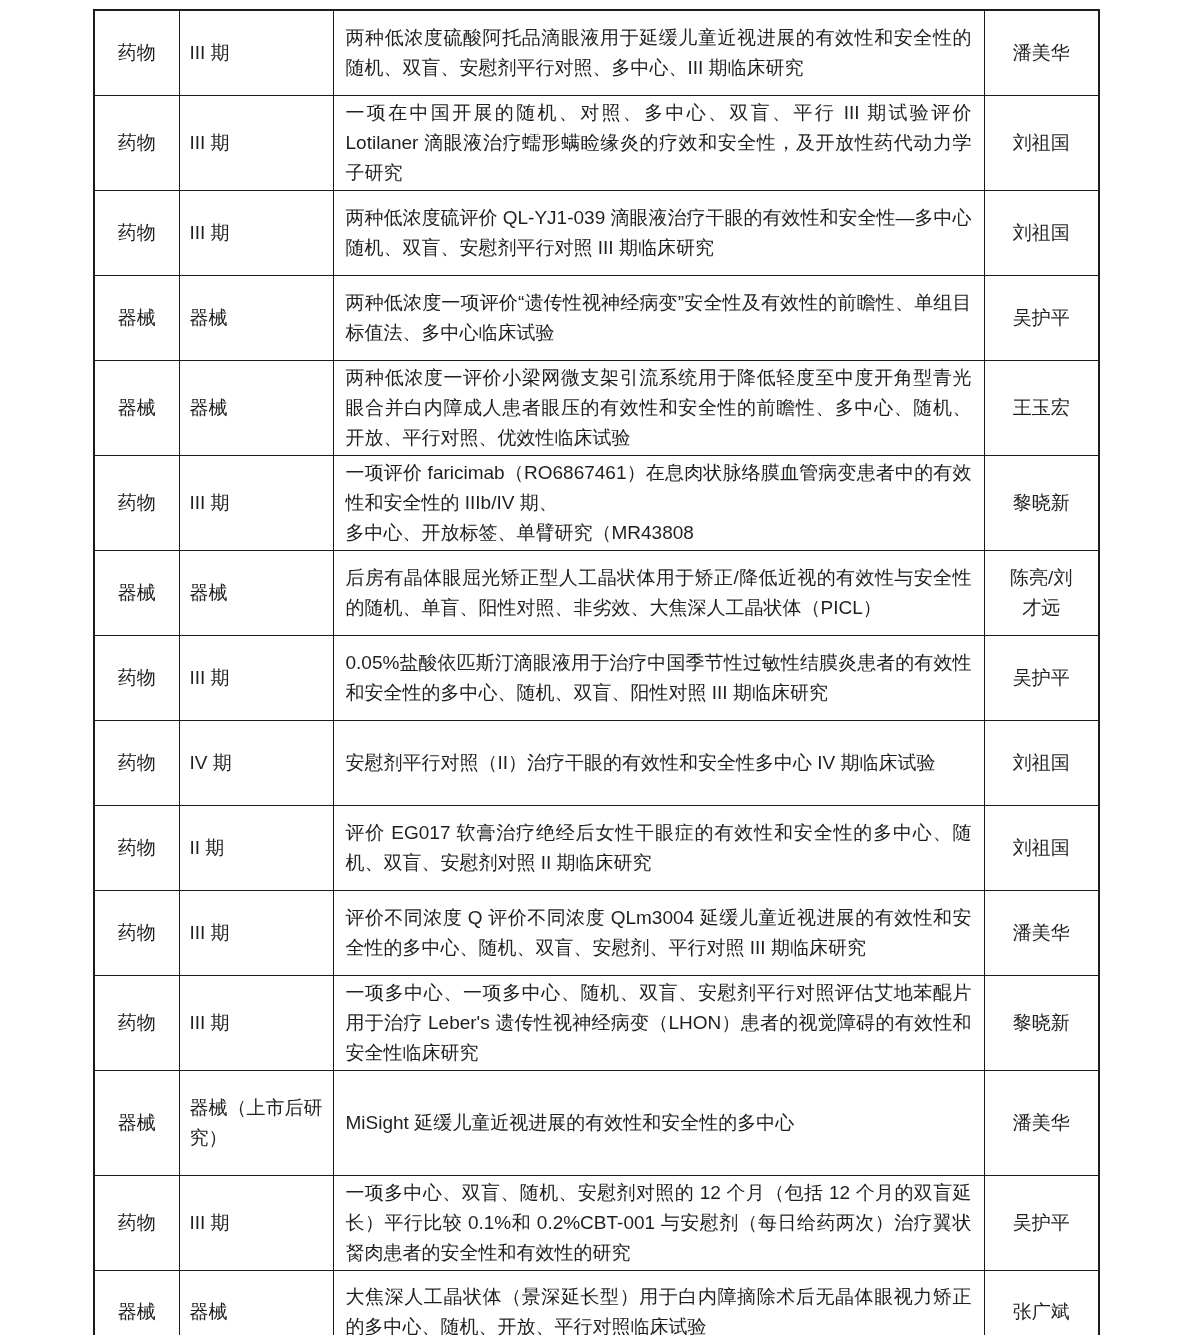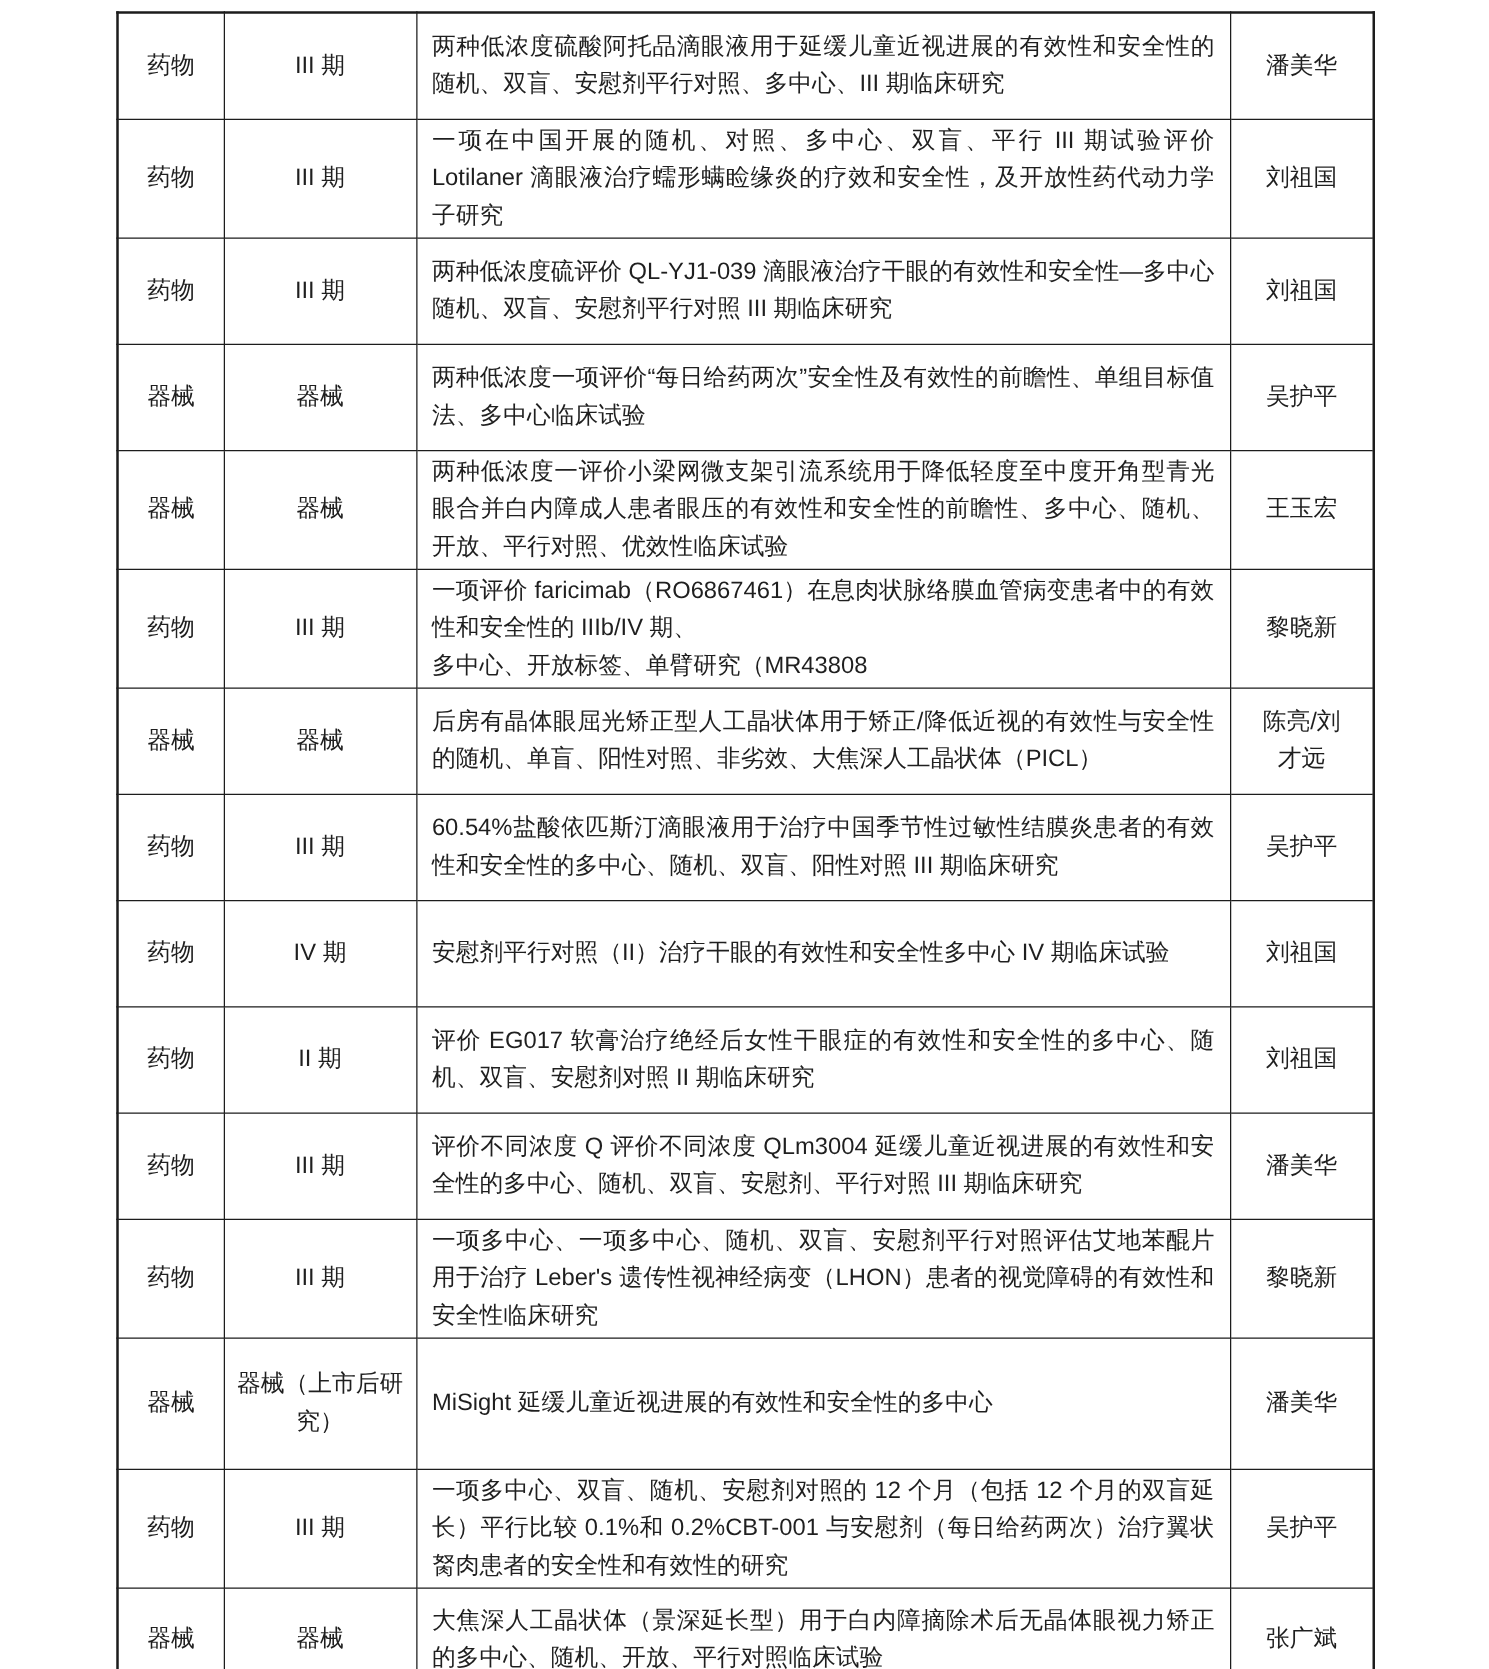--- a/index.html
+++ b/index.html
@@ -35,7 +35,7 @@
     word-break: break-word;
   }
   td.c-type  { text-align: center; padding: 6px 6px; }
-  td.c-phase { text-align: center; padding: 6px 10px; }
+  td.c-phase { text-align: left; padding: 6px 10px; }
   td.c-title { text-align: justify; padding: 2px 12px; white-space: pre-line; }
   td.c-pi    { text-align: center; padding: 6px 24px; }
 </style>

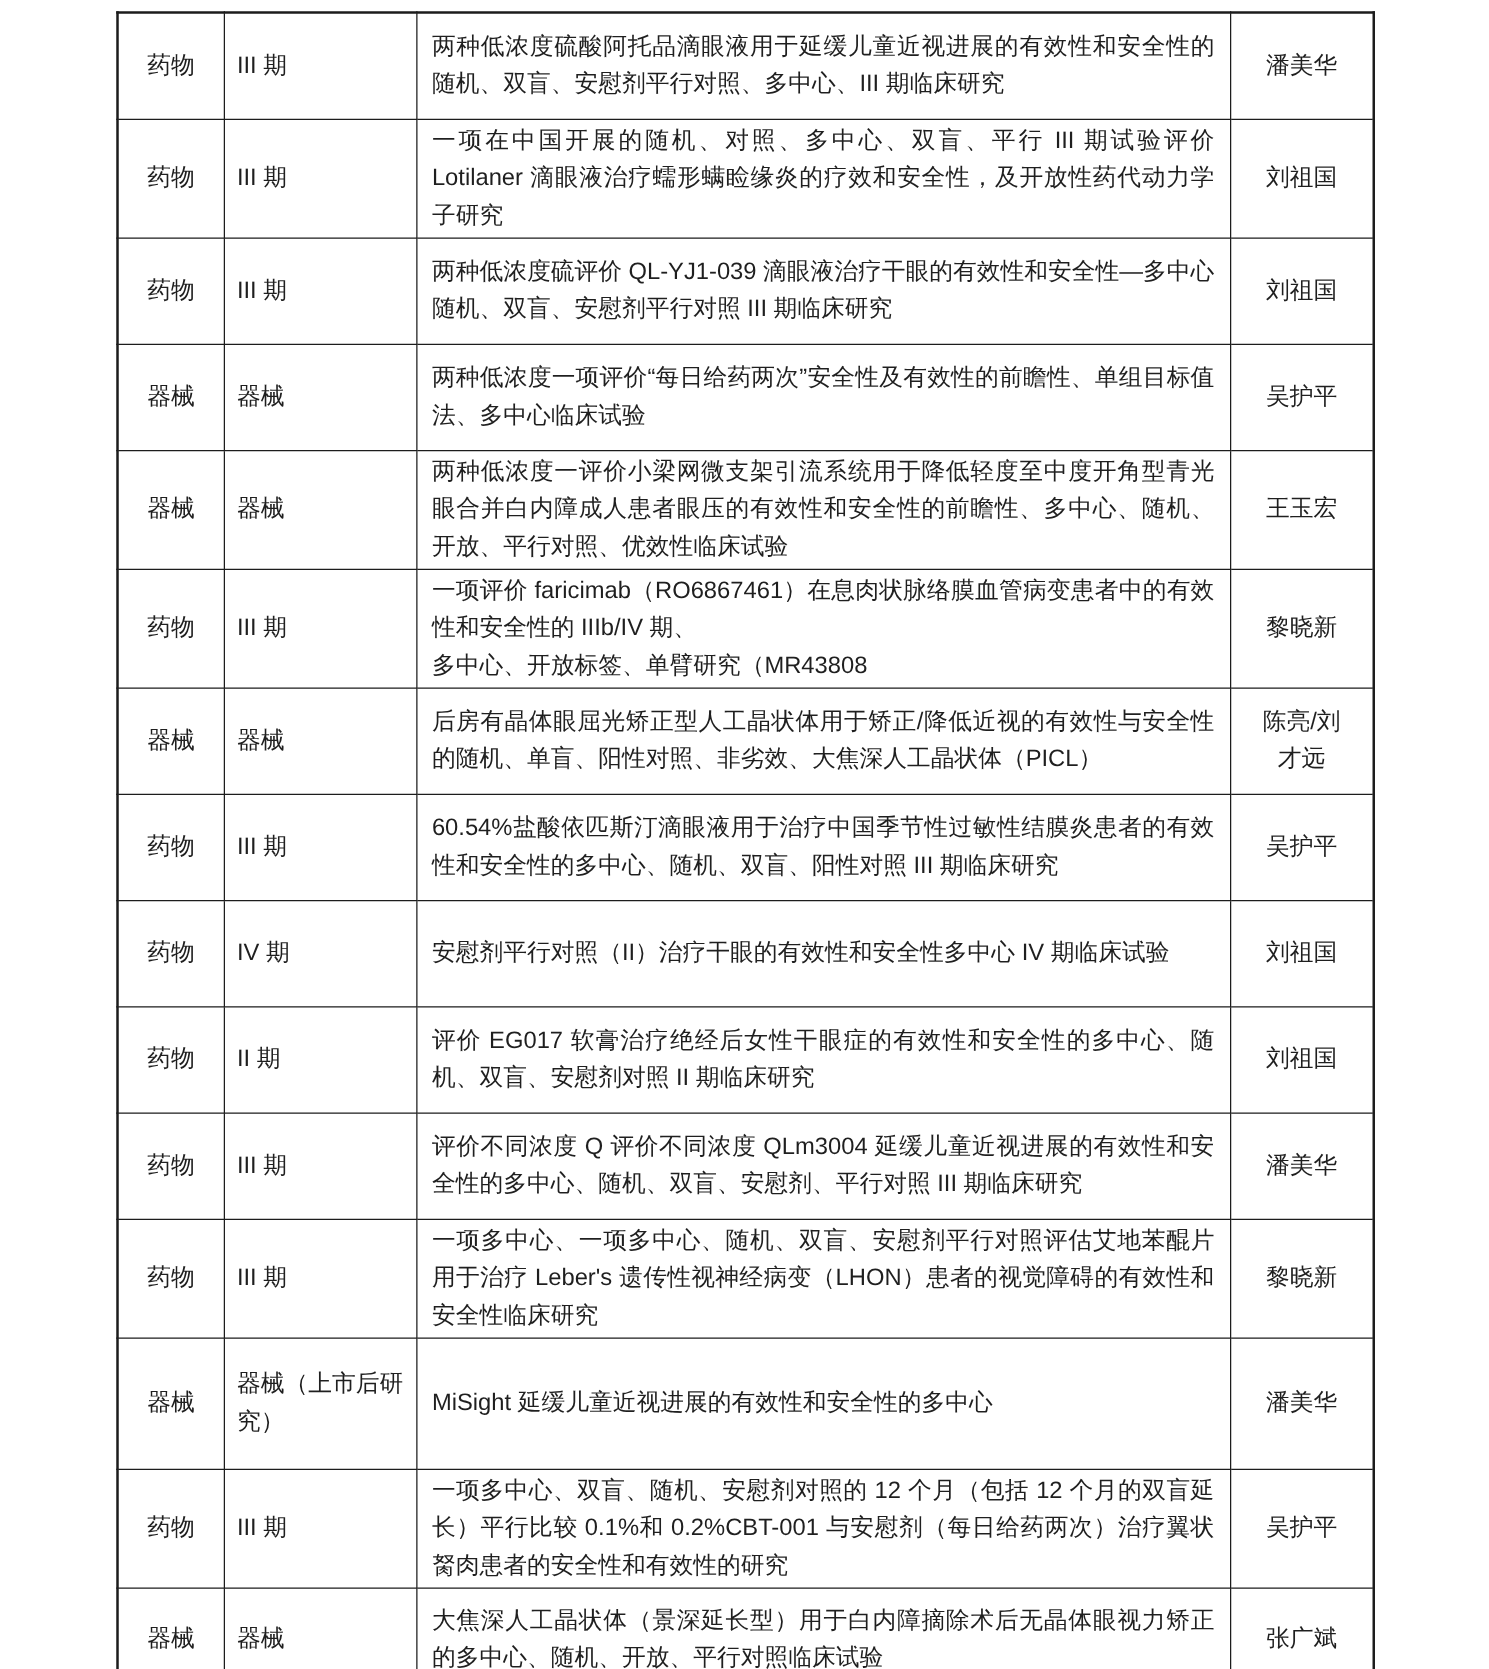--- a/index.html
+++ b/index.html
@@ -72,7 +72,7 @@
       <tr>
         <td class="c-type">器械</td>
         <td class="c-phase">器械</td>
-        <td class="c-title">两种低浓度一项评价“每日给药两次”安全性及有效性的前瞻性、单组目标值法、多中心临床试验</td>
+        <td class="c-title">两种低浓度一项评价“遗传性视神经病变”安全性及有效性的前瞻性、单组目标值法、多中心临床试验</td>
         <td class="c-pi">吴护平</td>
       </tr>
       <tr>

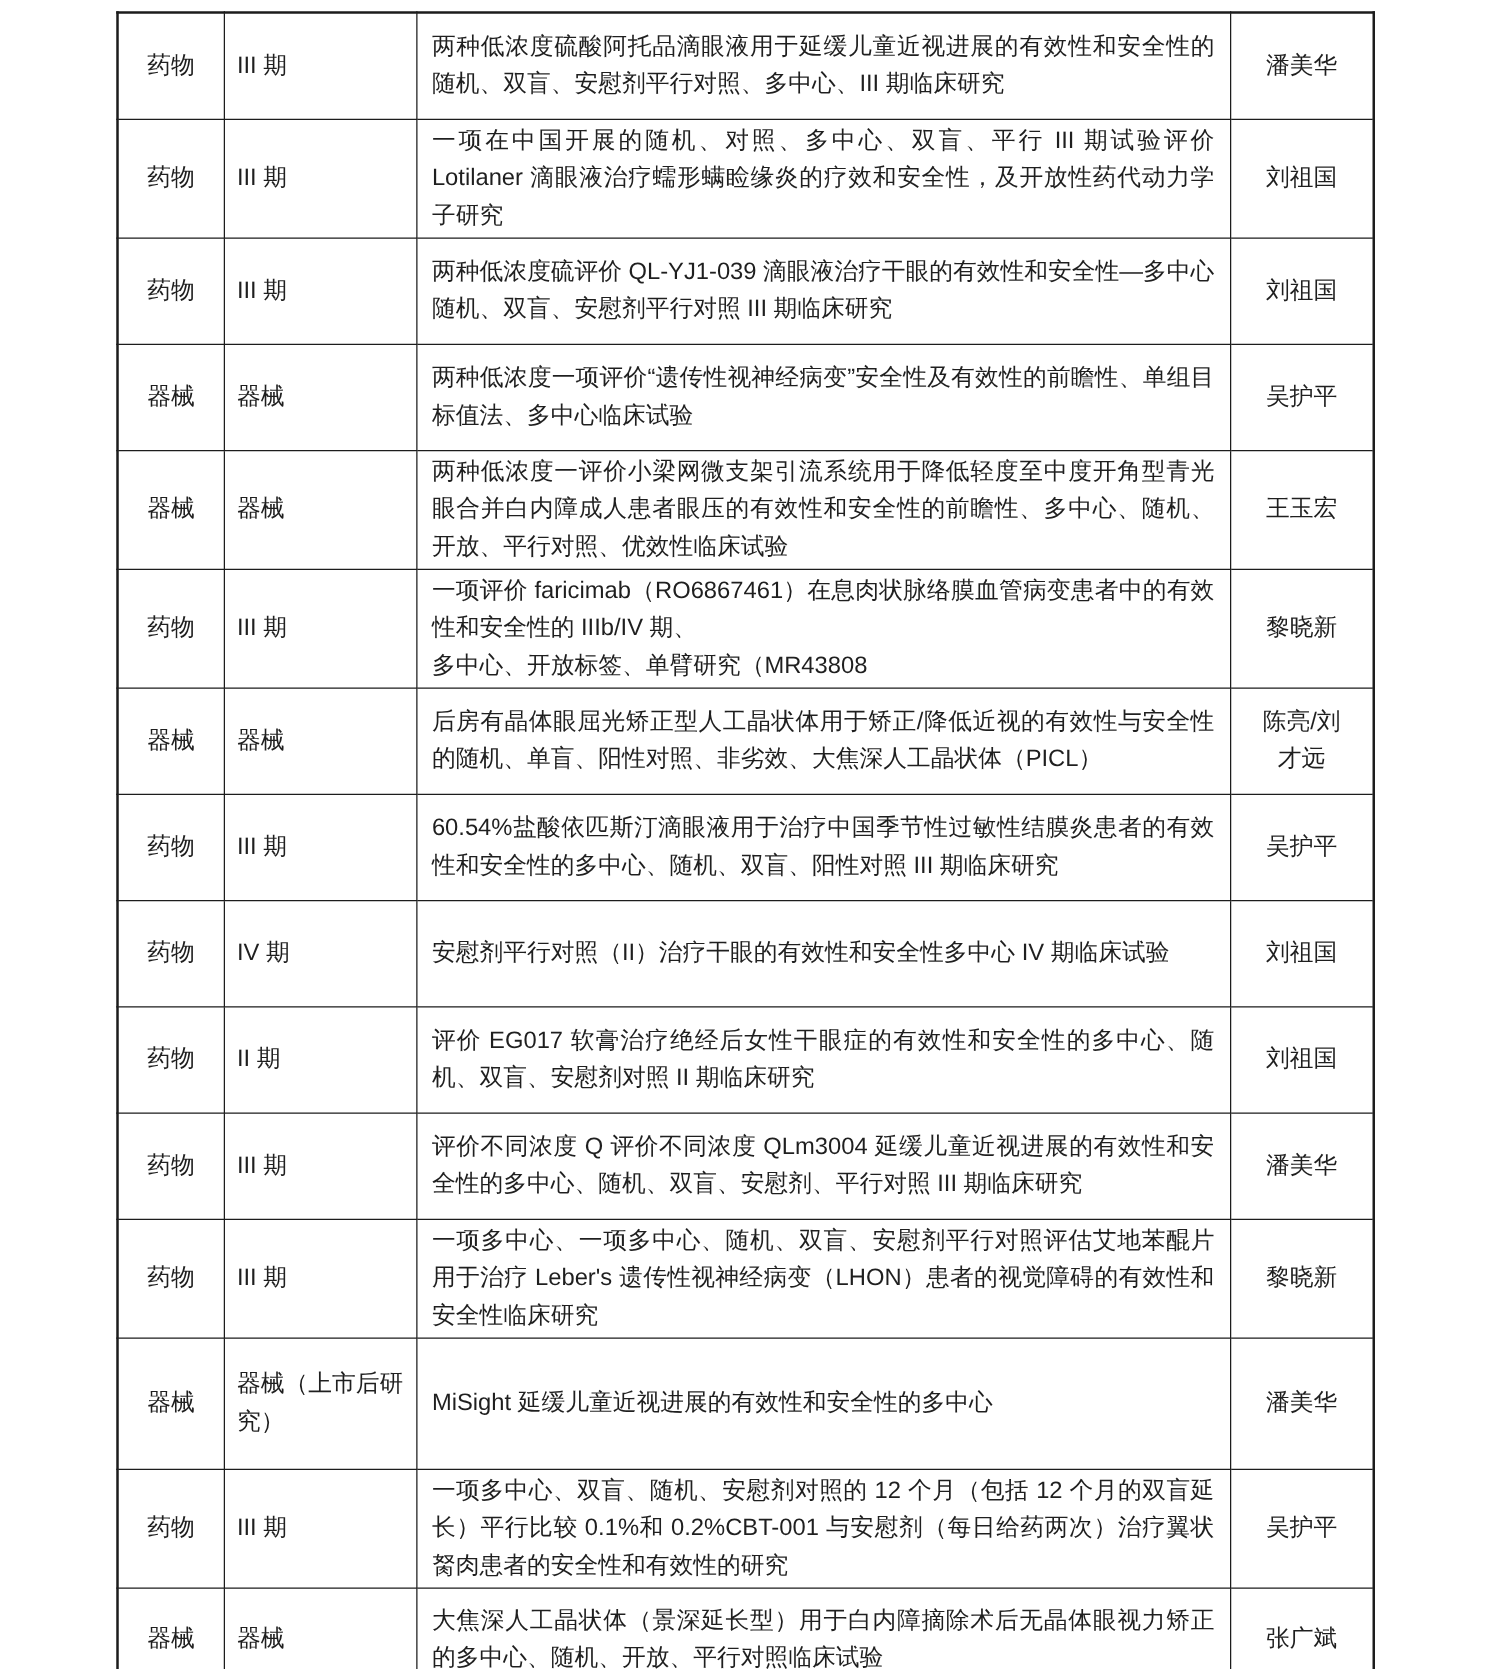--- a/index.html
+++ b/index.html
@@ -97,7 +97,7 @@
       <tr>
         <td class="c-type">药物</td>
         <td class="c-phase">III 期</td>
-        <td class="c-title">60.54%盐酸依匹斯汀滴眼液用于治疗中国季节性过敏性结膜炎患者的有效性和安全性的多中心、随机、双盲、阳性对照 III 期临床研究</td>
+        <td class="c-title">0.05%盐酸依匹斯汀滴眼液用于治疗中国季节性过敏性结膜炎患者的有效性和安全性的多中心、随机、双盲、阳性对照 III 期临床研究</td>
         <td class="c-pi">吴护平</td>
       </tr>
       <tr>

